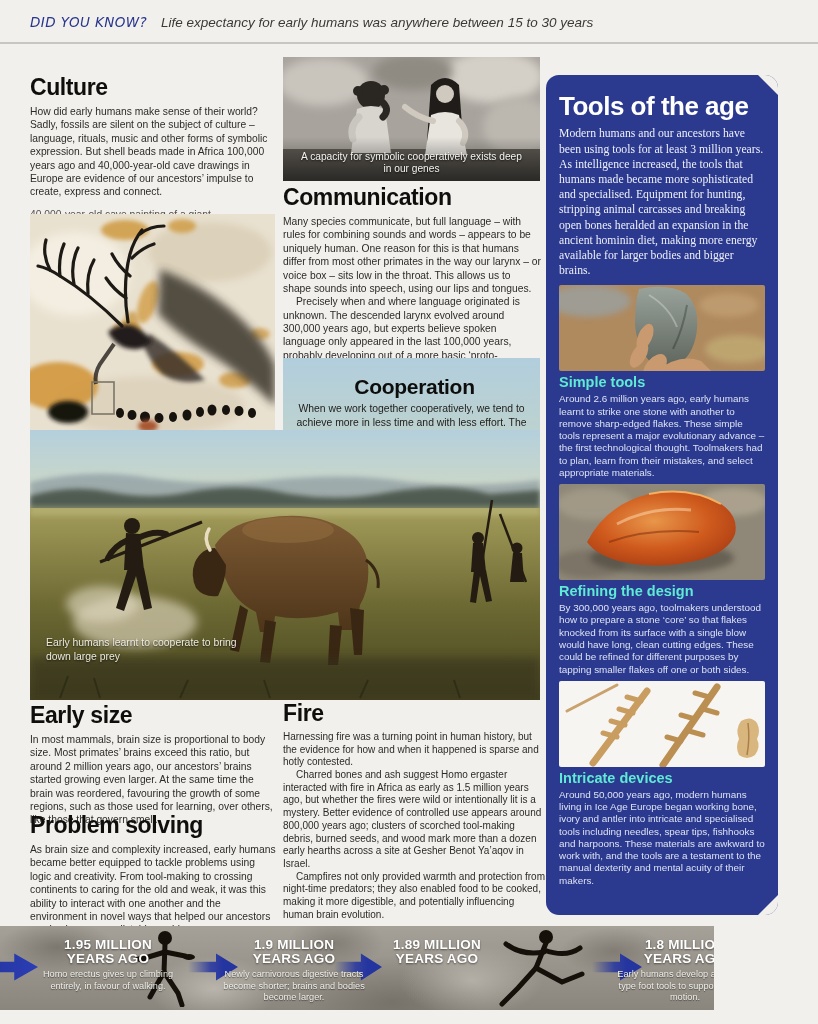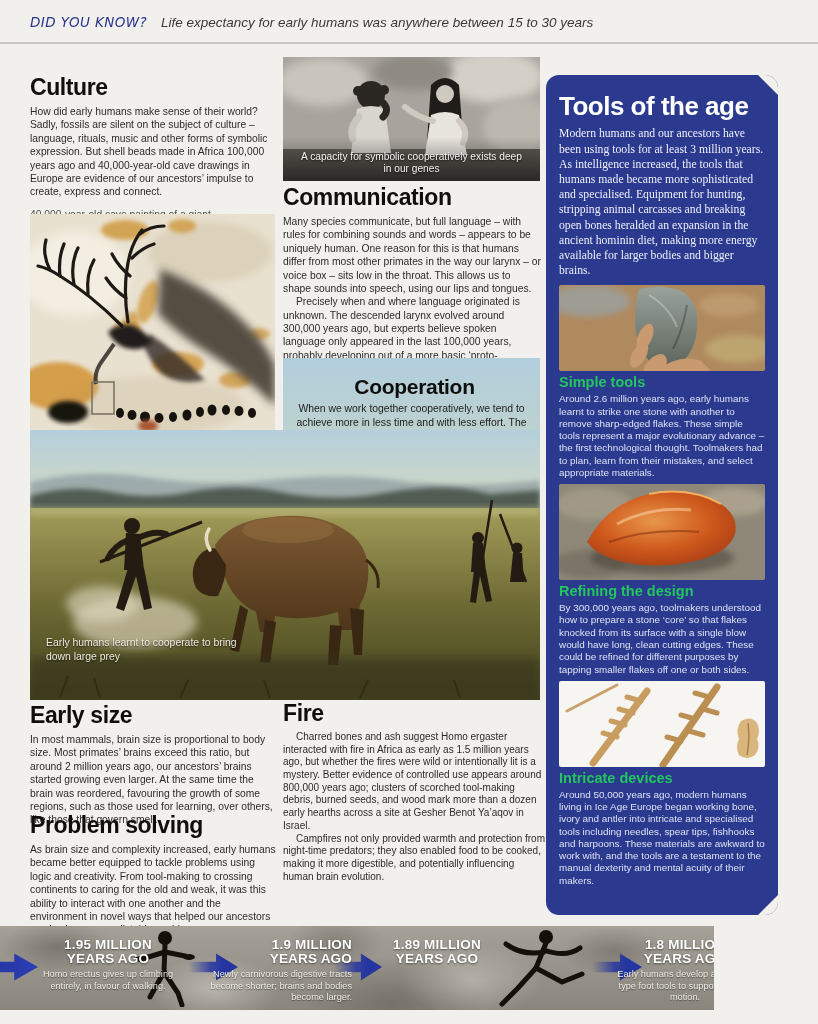--- a/index.html
+++ b/index.html
@@ -54,7 +54,7 @@
   .tools .intro{font-family:"Liberation Serif",serif;font-size:11.7px;line-height:1.3;color:#edeff9;margin:0 0 7px;}
   .tphoto{width:206px;border-radius:2px;overflow:hidden;margin:2px 0 4px;}
   .tphoto svg{display:block;width:100%;height:100%;}
-  .tools h3{font:bold 14.5px/1.1 "Liberation Sans",sans-serif;color:#22c55e;margin:2px 0 2px;}
+  .tools h3{font:bold 14.5px/1.1 "Liberation Sans",sans-serif;color:#5eead4;margin:2px 0 2px;}
   .tools .tb{font-size:9.9px;line-height:1.24;color:#dde2f4;margin:0 0 5px;}
 
   

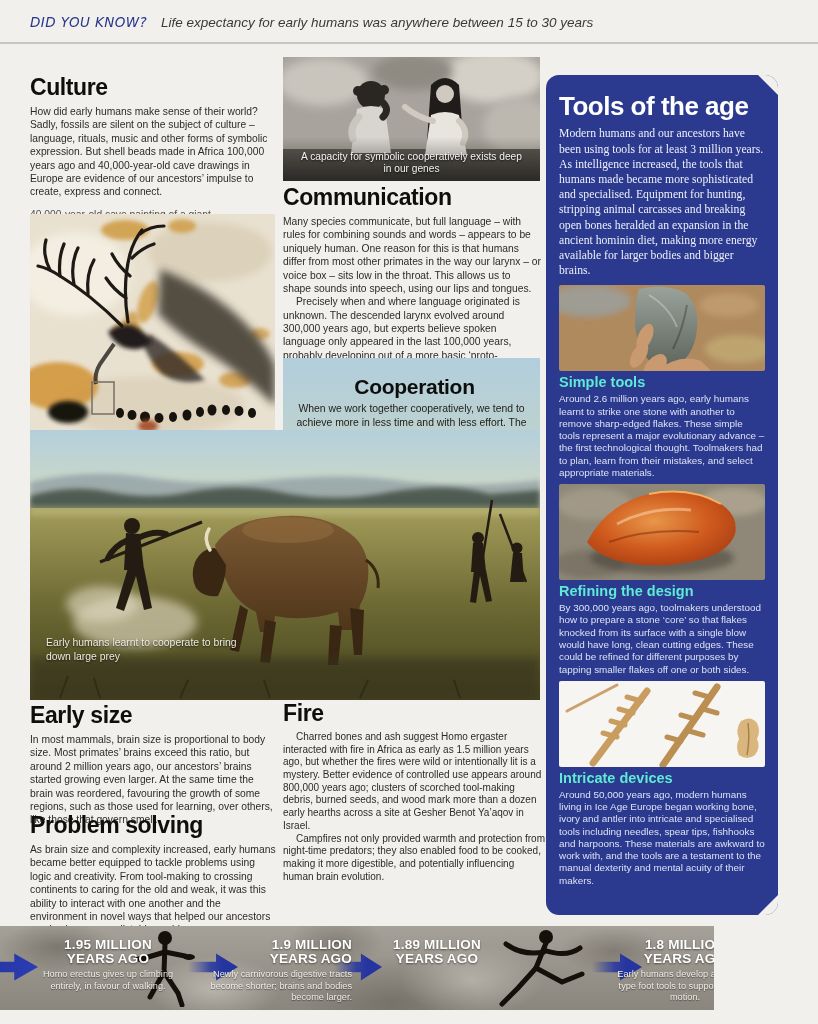--- a/index.html
+++ b/index.html
@@ -282,6 +282,7 @@
 
   <div class="abs fire">
     <h2 class="sec">Fire</h2>
+    <p class="b">Harnessing fire was a turning point in human history, but the evidence for how and when it happened is sparse and hotly contested.</p>
     <p class="b ind">Charred bones and ash suggest Homo ergaster interacted with fire in Africa as early as 1.5 million years ago, but whether the fires were wild or intentionally lit is a mystery. Better evidence of controlled use appears around 800,000 years ago; clusters of scorched tool-making debris, burned seeds, and wood mark more than a dozen early hearths across a site at Gesher Benot Ya’aqov in Israel.</p>
     <p class="b ind">Campfires not only provided warmth and protection from night-time predators; they also enabled food to be cooked, making it more digestible, and potentially influencing human brain evolution.</p>
   </div>

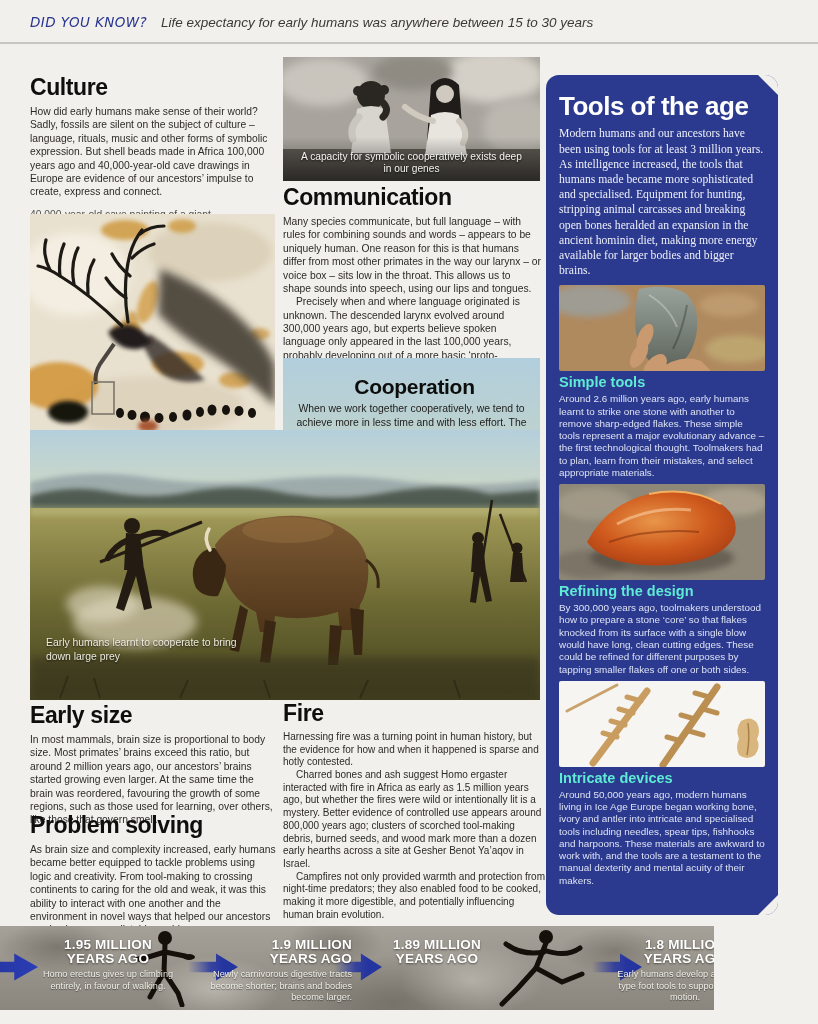--- a/index.html
+++ b/index.html
@@ -389,7 +389,7 @@
       <div class="tl-h">YEARS AGO</div>
       <div class="tl-b">Homo erectus gives up climbing entirely, in favour of walking.</div>
     </div>
-    <div class="tl-m" style="left:206px;width:146px;text-align:right;">
+    <div class="tl-m" style="left:221px;width:146px;">
       <div class="tl-h">1.9 MILLION</div>
       <div class="tl-h">YEARS AGO</div>
       <div class="tl-b">Newly carnivorous digestive tracts become shorter; brains and bodies become larger.</div>

